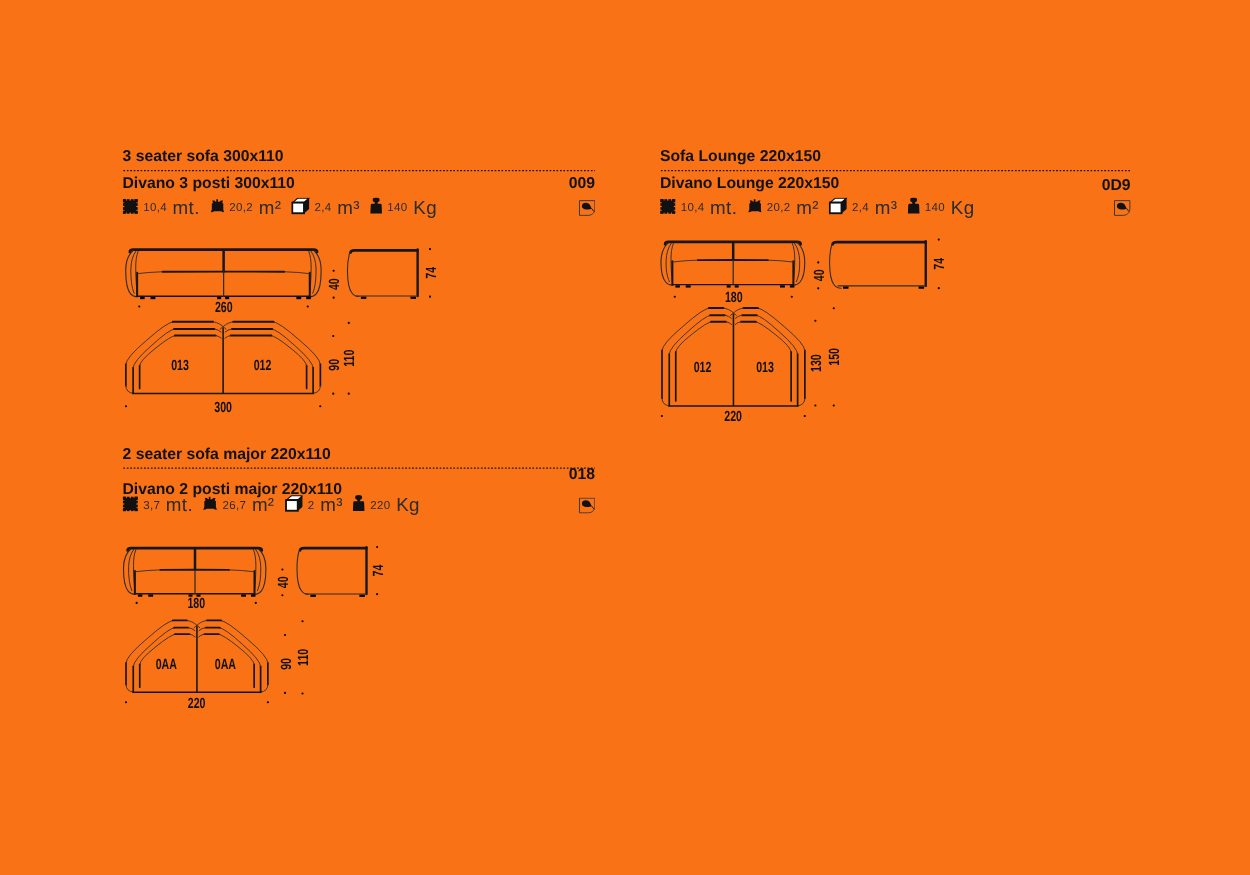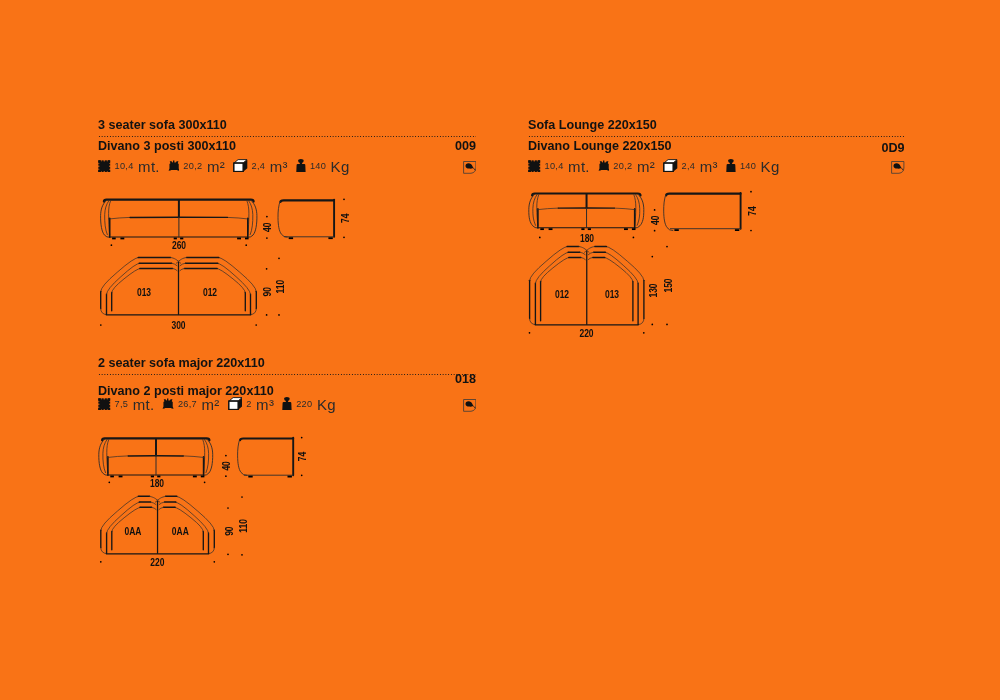--- a/index.html
+++ b/index.html
@@ -188,7 +188,7 @@
                 <rect x="1.4" y="1.4" width="9" height="9"></rect>
               </g>
             </svg></span>
-          <span class="val">7,5</span>
+          <span class="val">3,7</span>
           <span class="unit">mt.</span>
         </span>
         <span class="spec">

